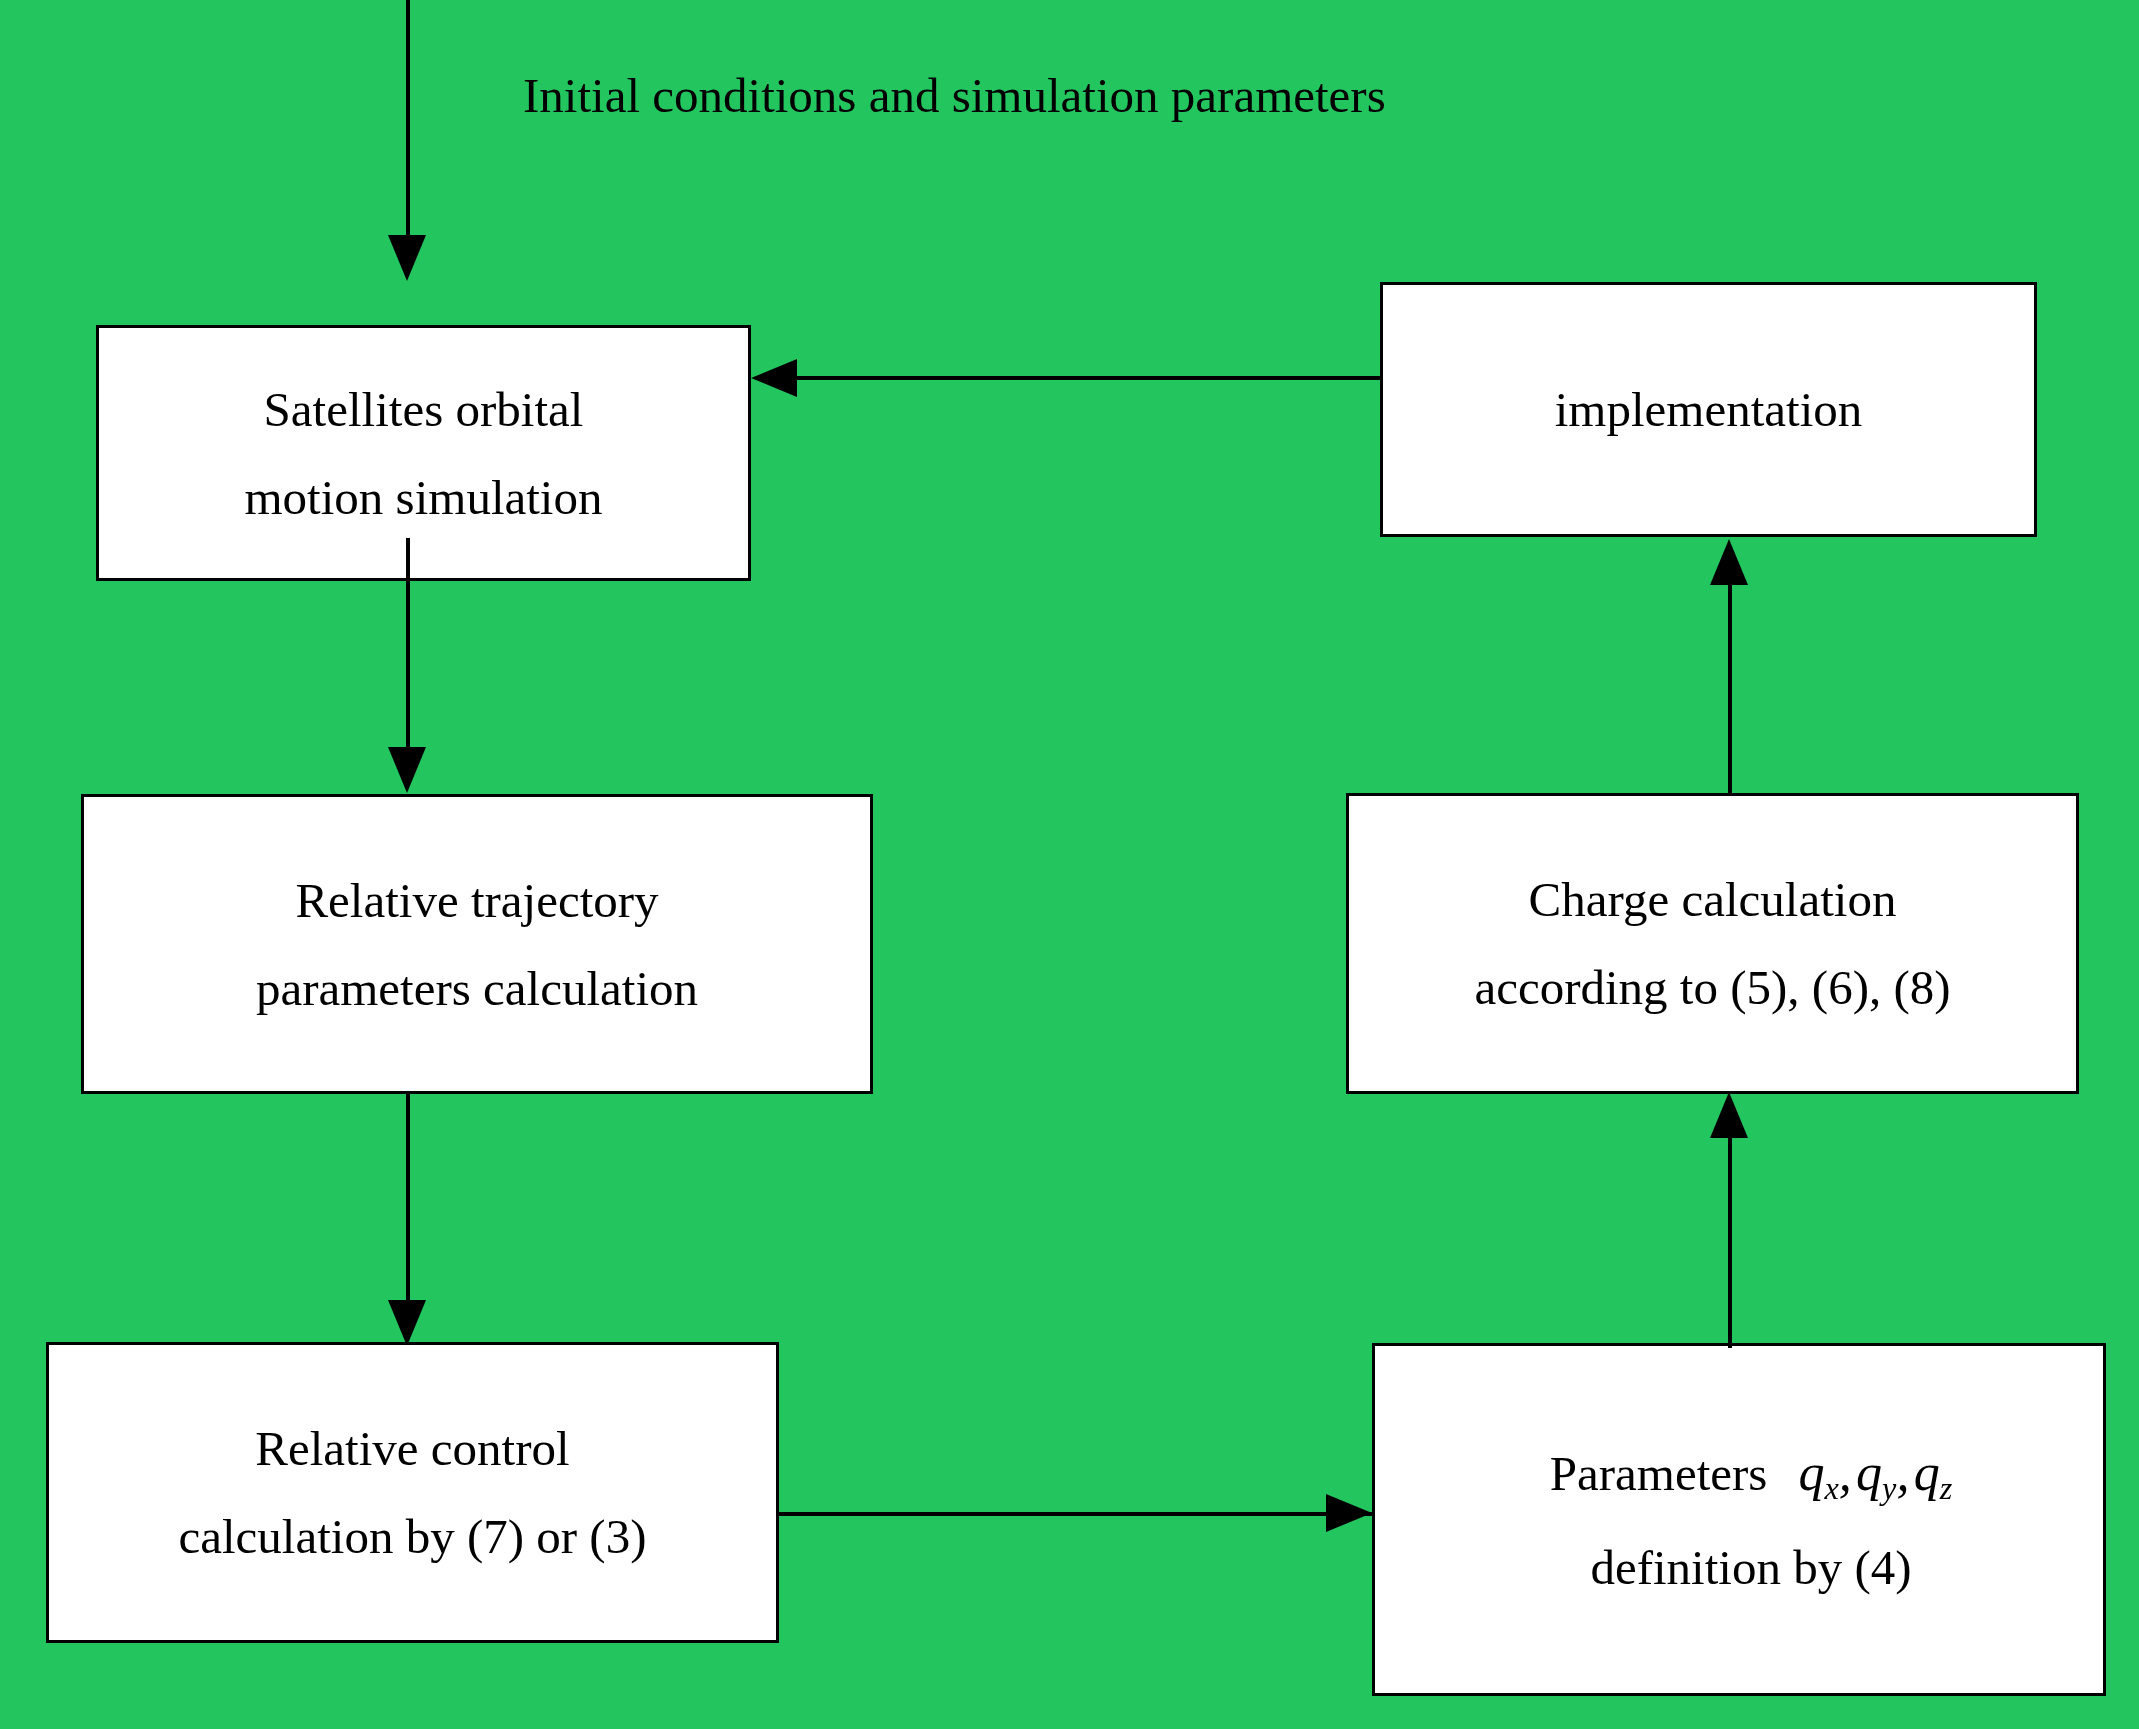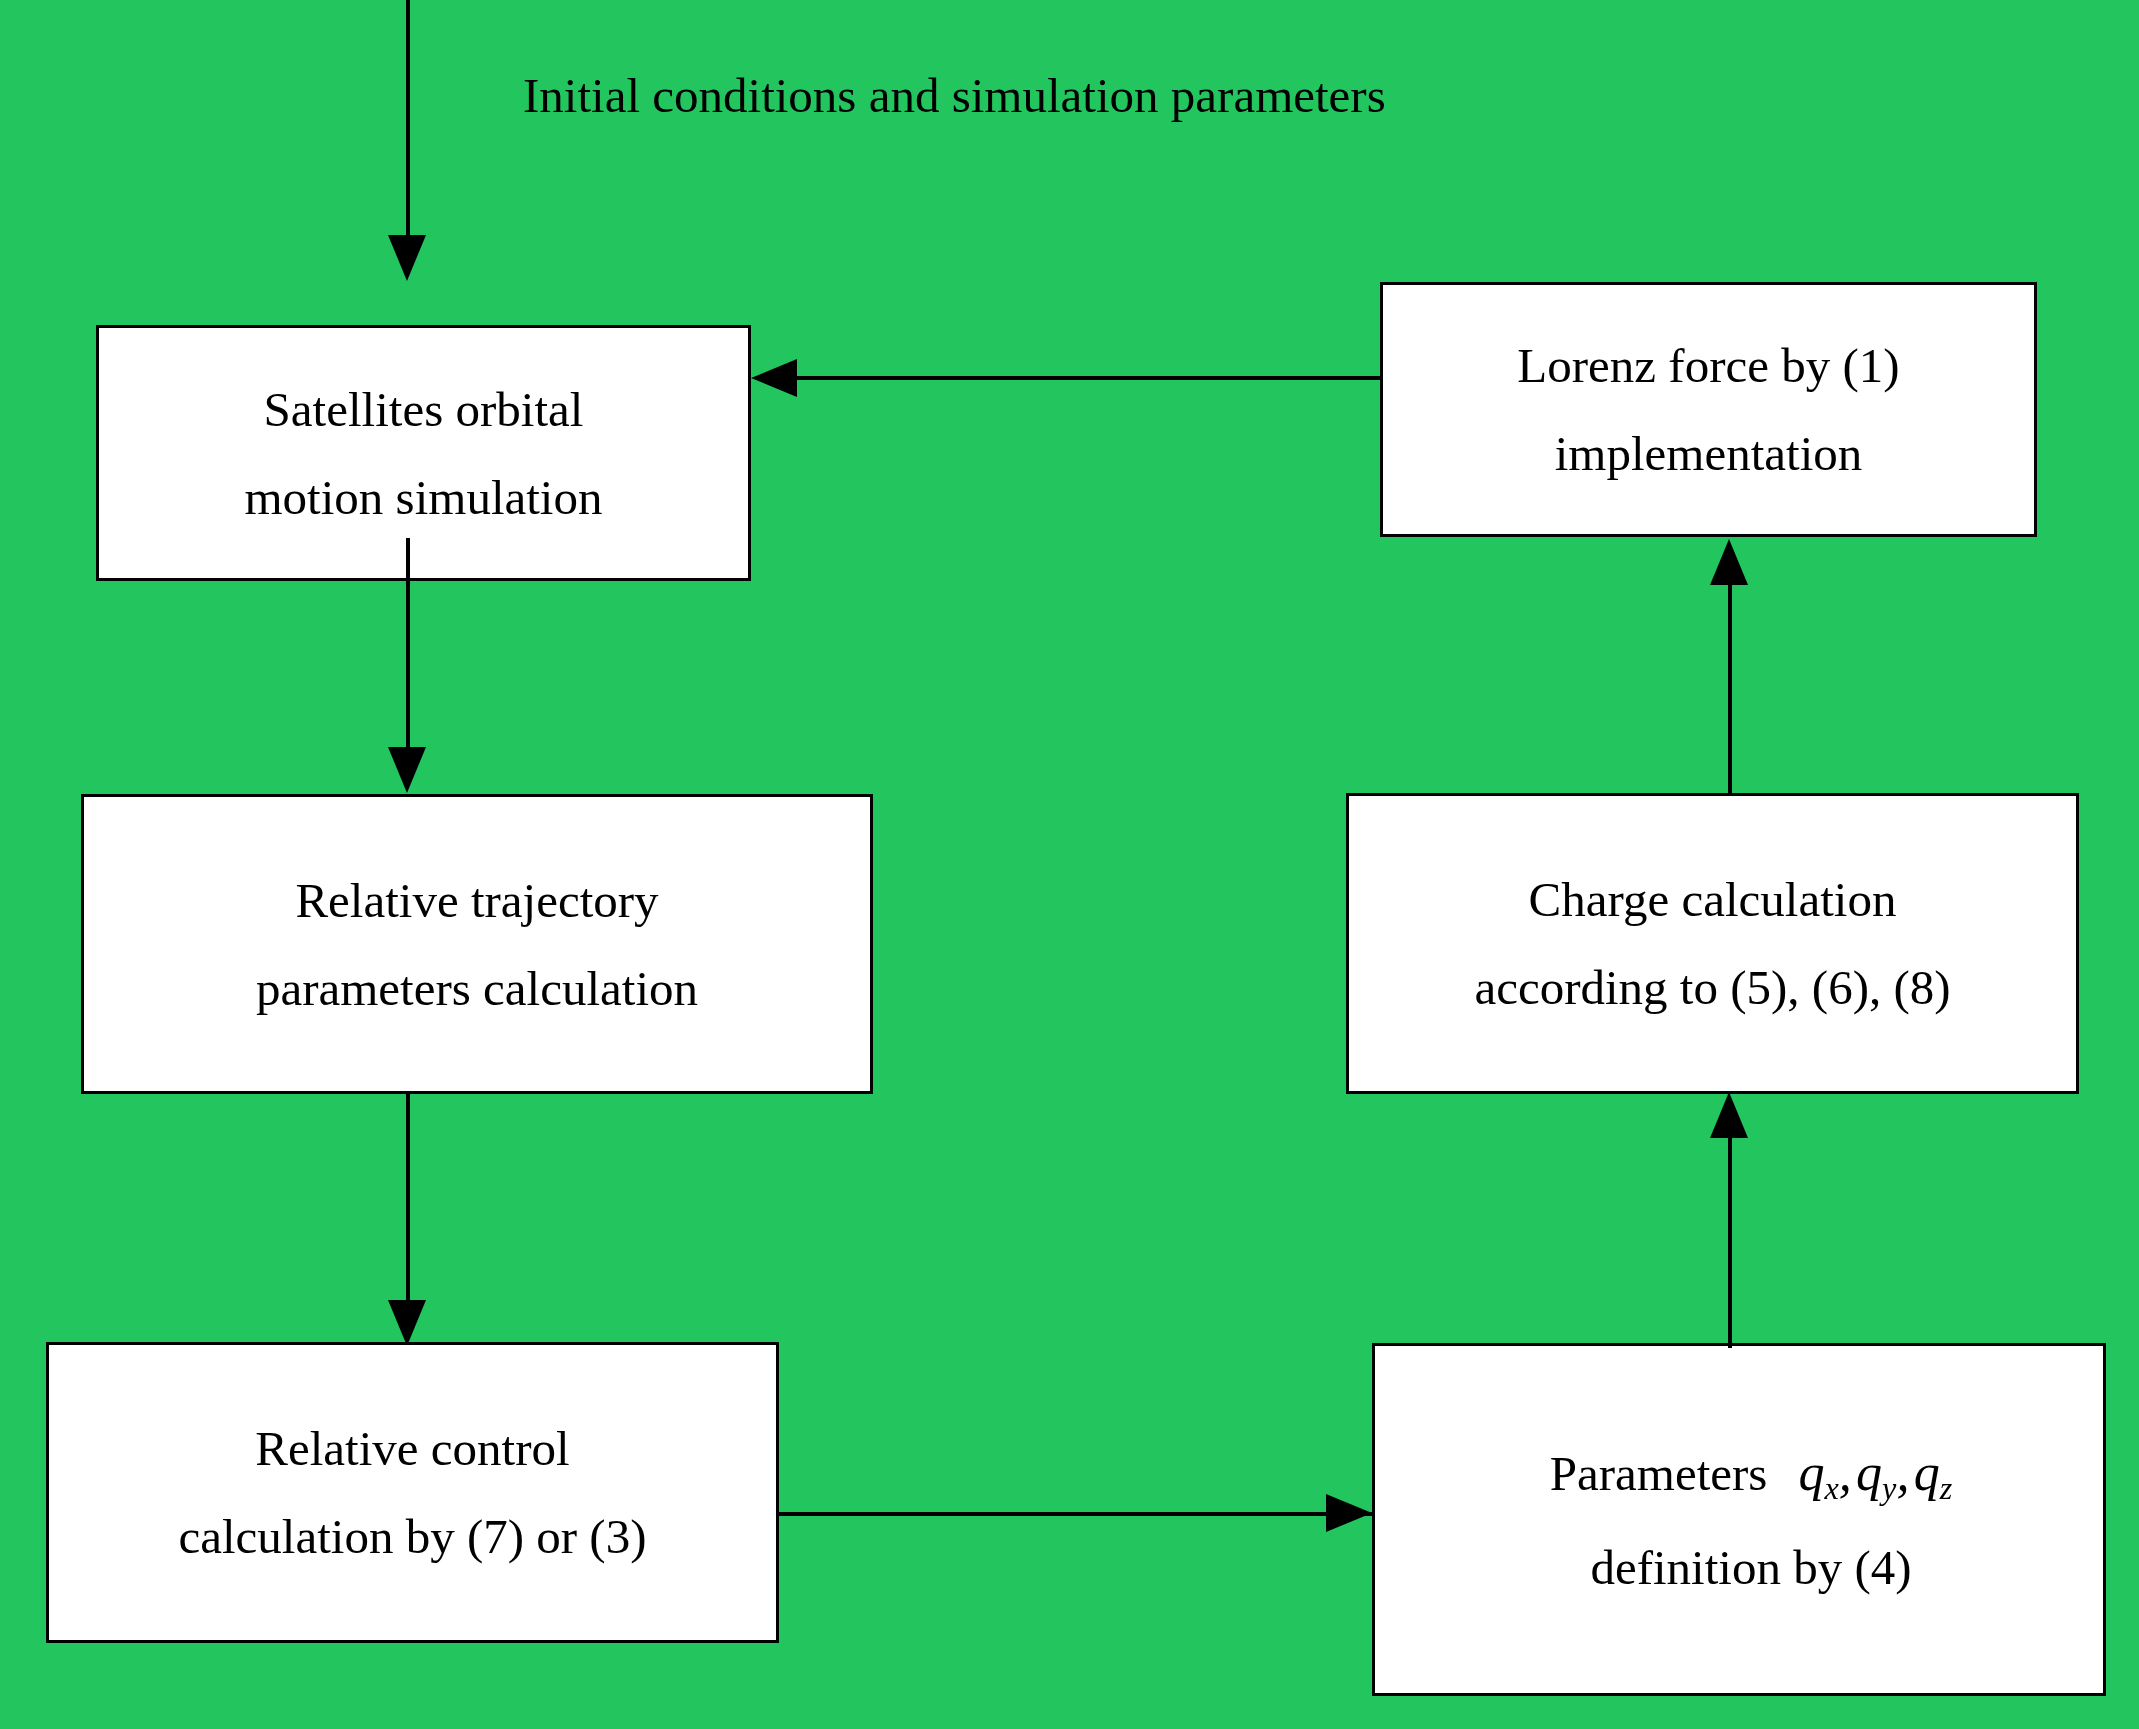--- a/index.html
+++ b/index.html
@@ -113,7 +113,6 @@
   </div>
 
   <div class="node" style="left:1380px; top:282px; width:657px; height:255px;">
-    <span class="line">Lorenz force by (1)</span>
     <span class="line">implementation</span>
   </div>
 

